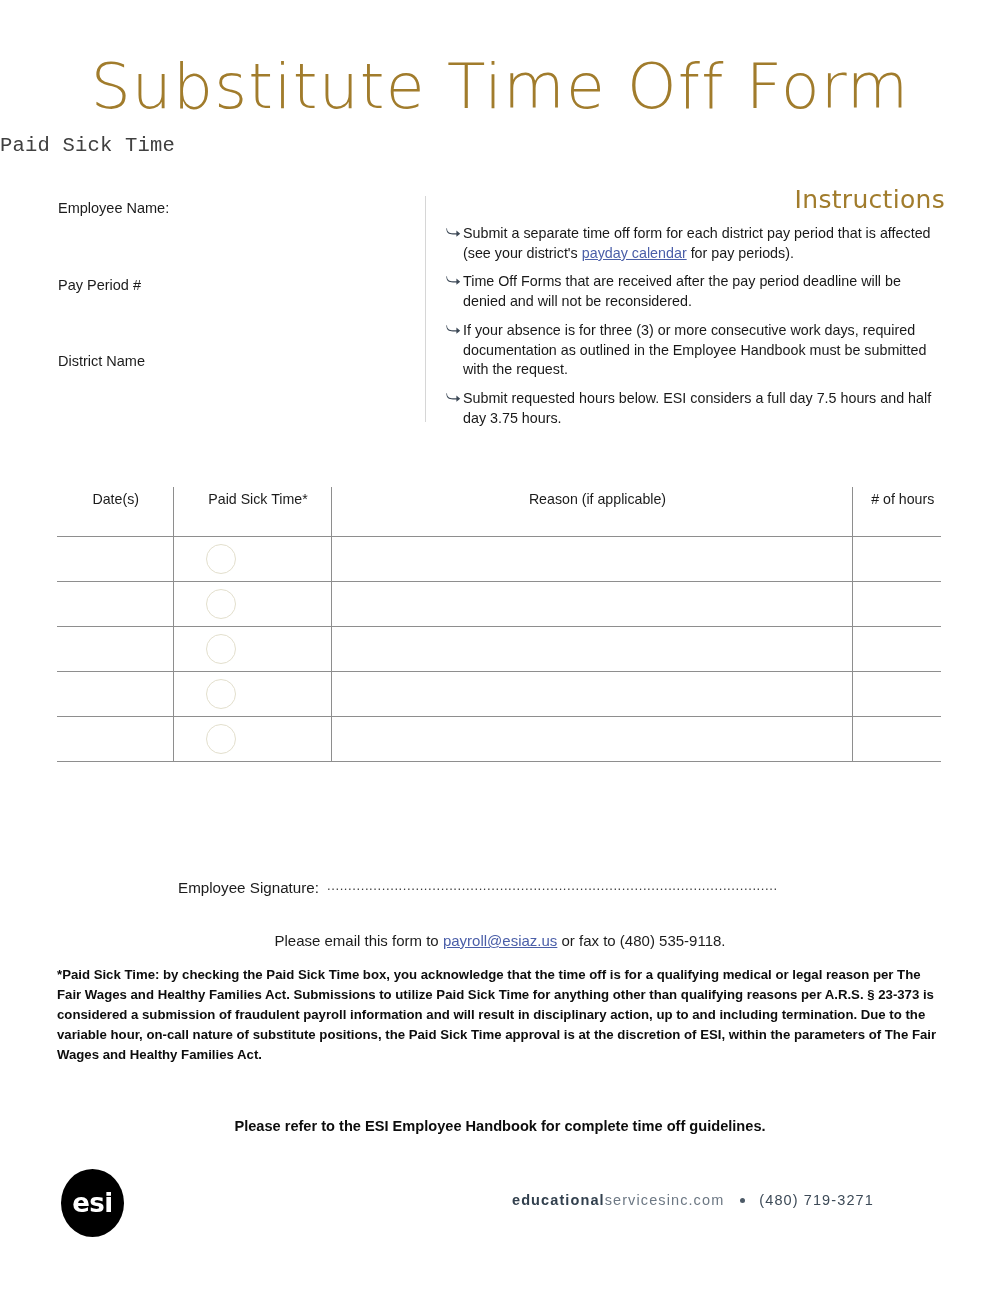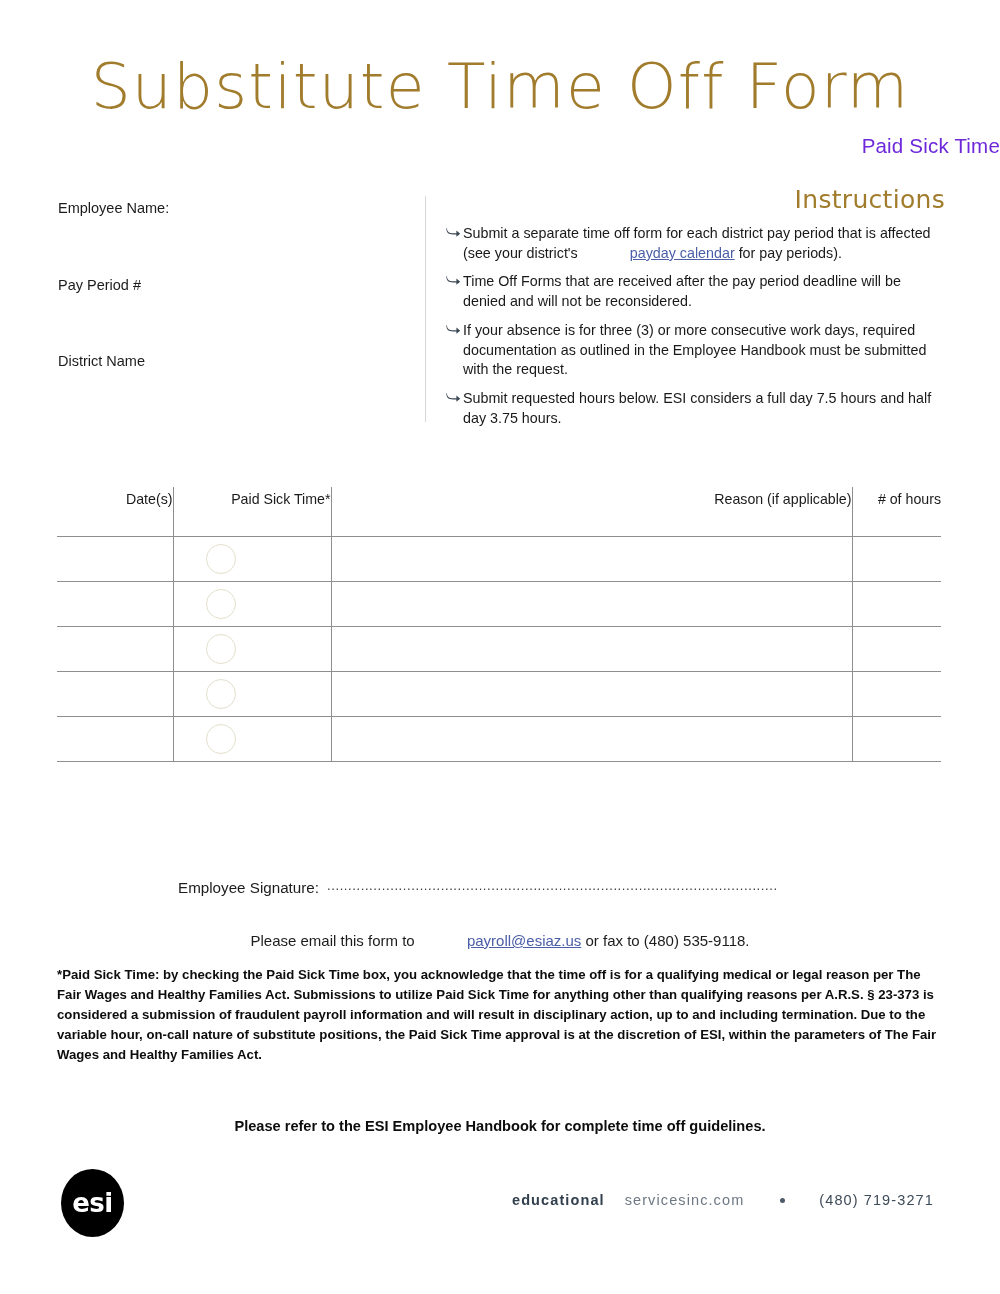--- a/index.html
+++ b/index.html
@@ -32,11 +32,12 @@
   .subtitle {
     position: absolute;
     top: 134px; left: 0; width: 1000px;
-    text-align: right;
+    text-align: left;
     font-size: 20.5px;
     font-weight: 400;
-    color: #6d28d9;
+    color: #404040;
     letter-spacing: .2px;
+    font-family: Liberation Mono, monospace;
   }
 
   

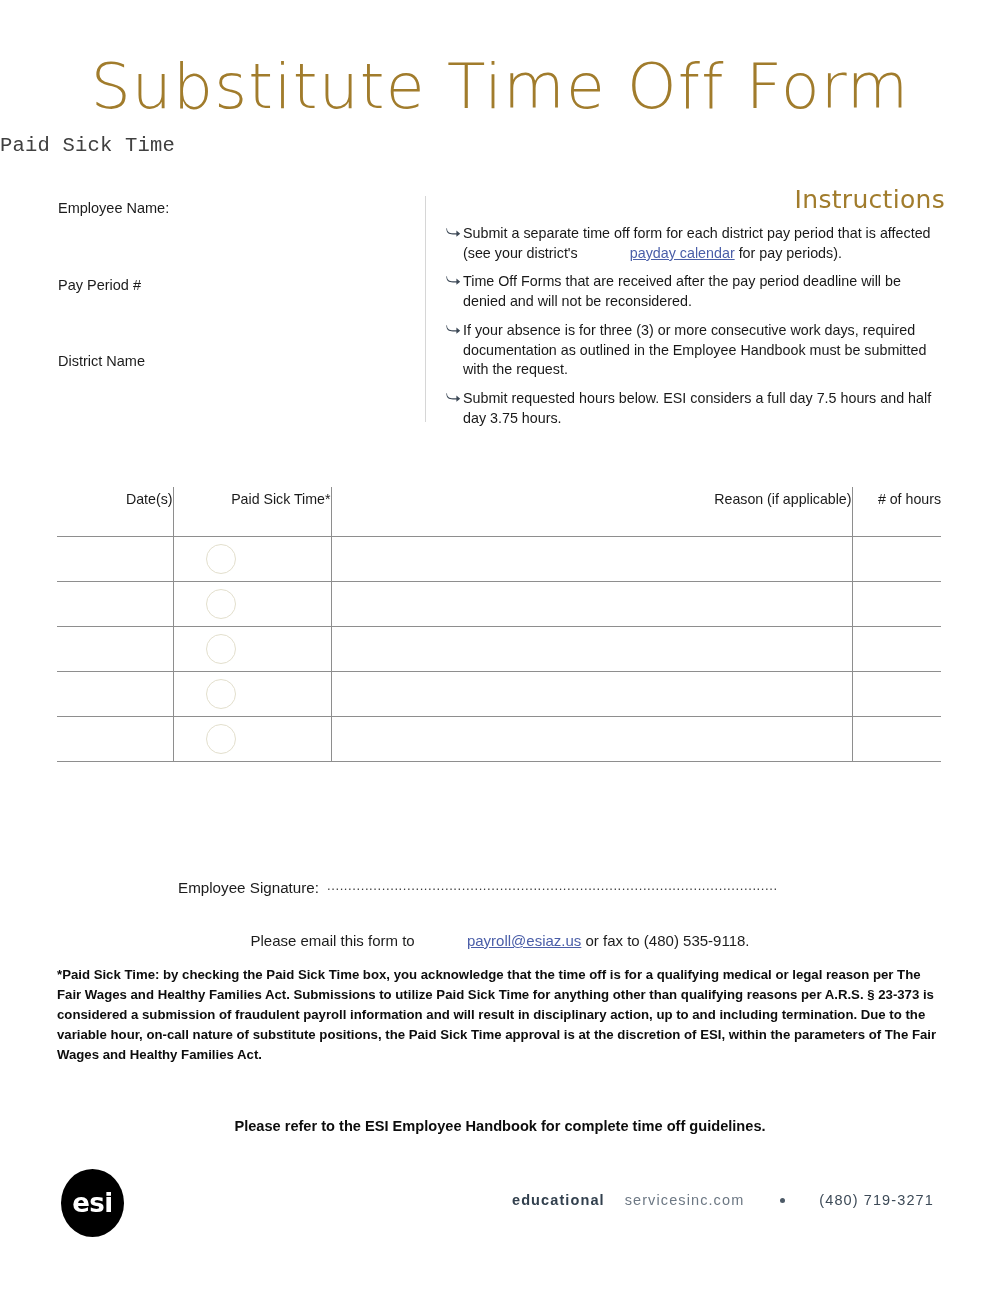--- a/index.html
+++ b/index.html
@@ -113,7 +113,6 @@
   .link {
     color: #4a5ea8;
     text-decoration: underline;
-    margin-left: 48px;
   }
 
   

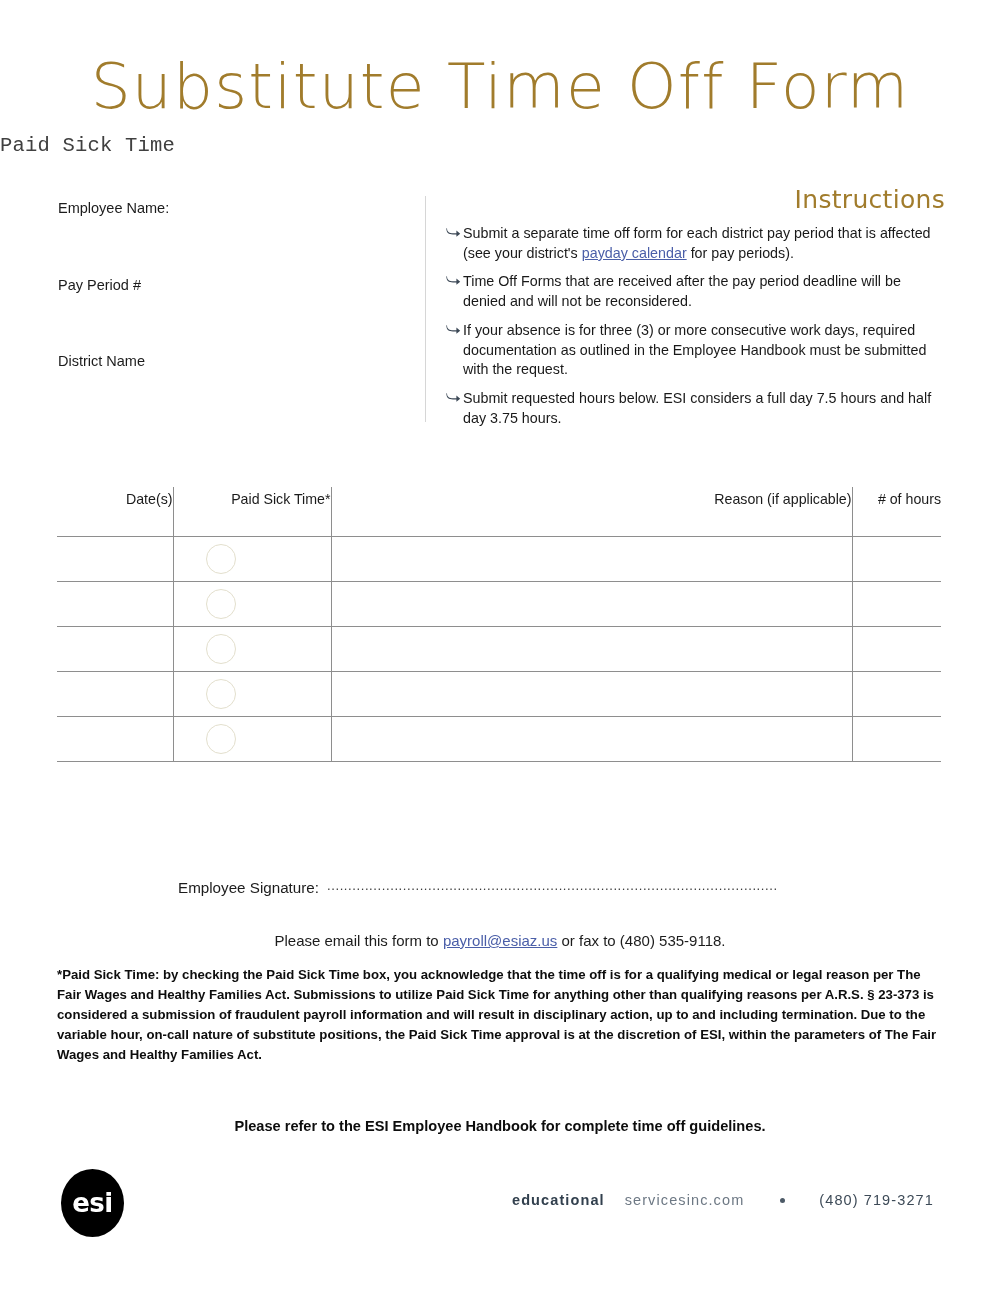--- a/index.html
+++ b/index.html
@@ -128,7 +128,7 @@
   .tbl col.c4 { width: 89px; }
 
   .tbl th {
-    text-align: right;
+    text-align: center;
     vertical-align: top;
     font-size: 14.2px;
     font-weight: 400;

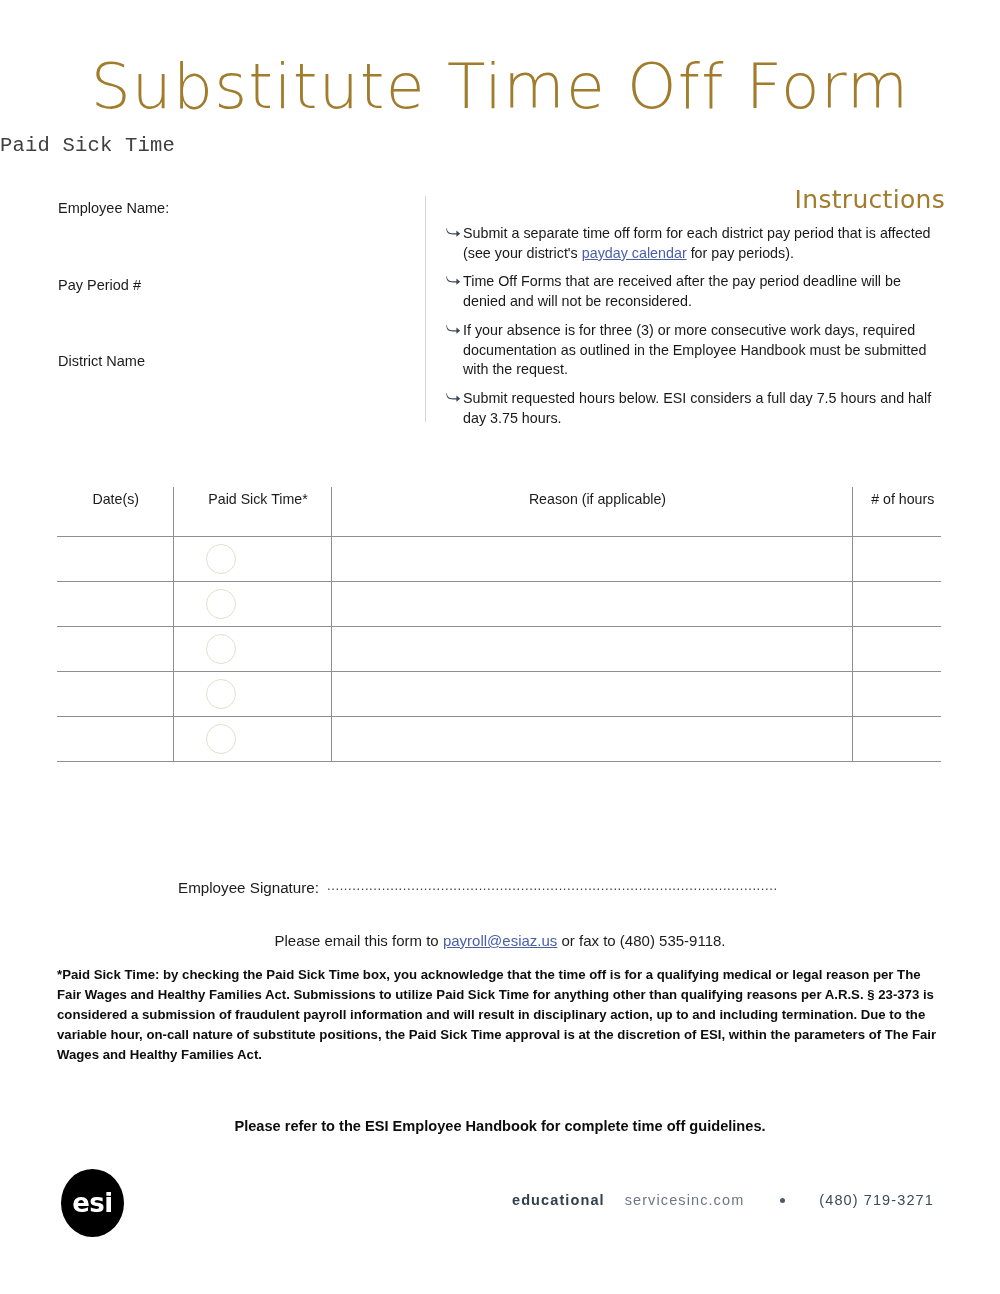--- a/index.html
+++ b/index.html
@@ -225,7 +225,6 @@
     white-space: nowrap;
     display: flex;
     align-items: center;
-    gap: 20px;
   }
   .fc-bold { font-weight: bold; color: #32404e; }
   .fc-light { font-weight: 400; color: #6d7884; }

